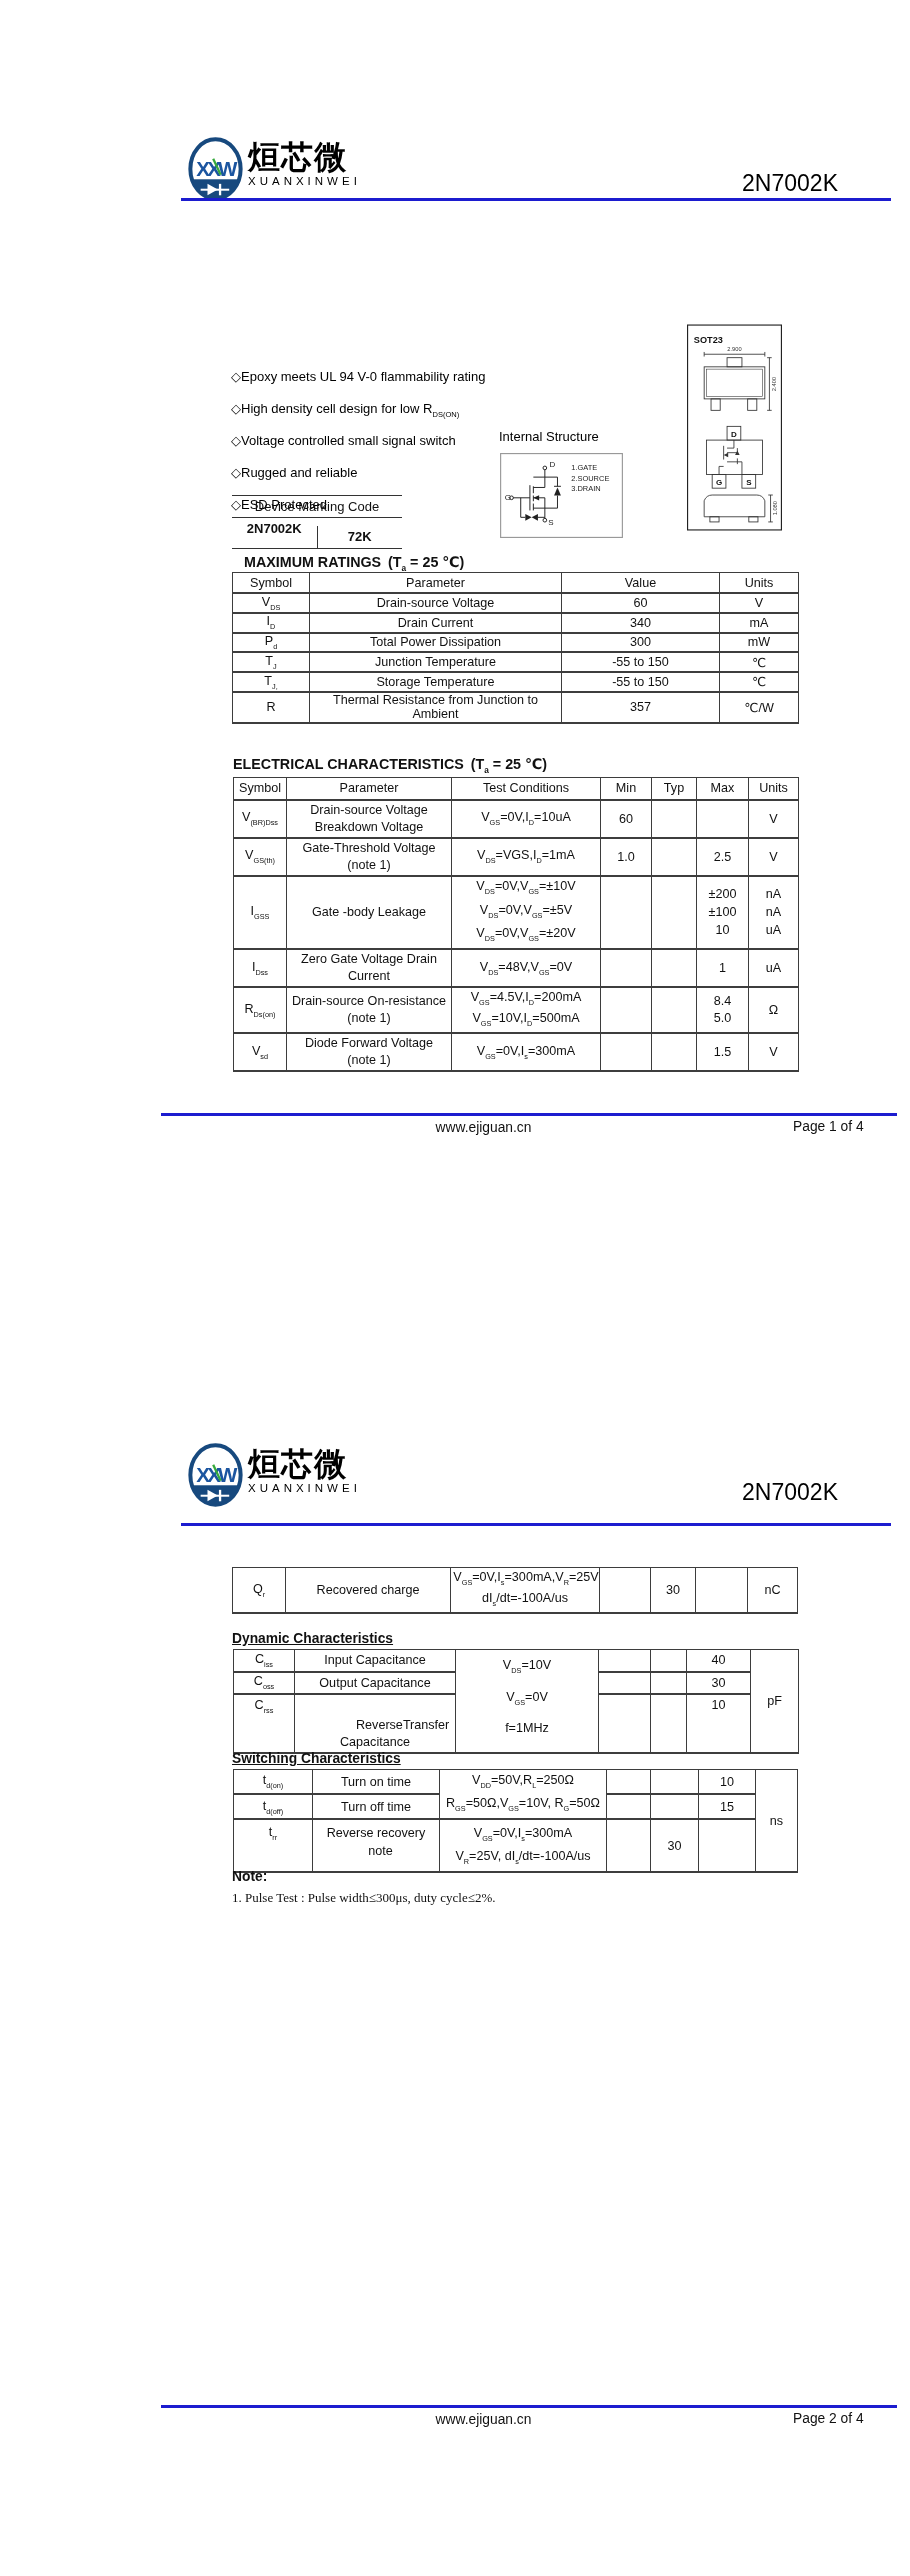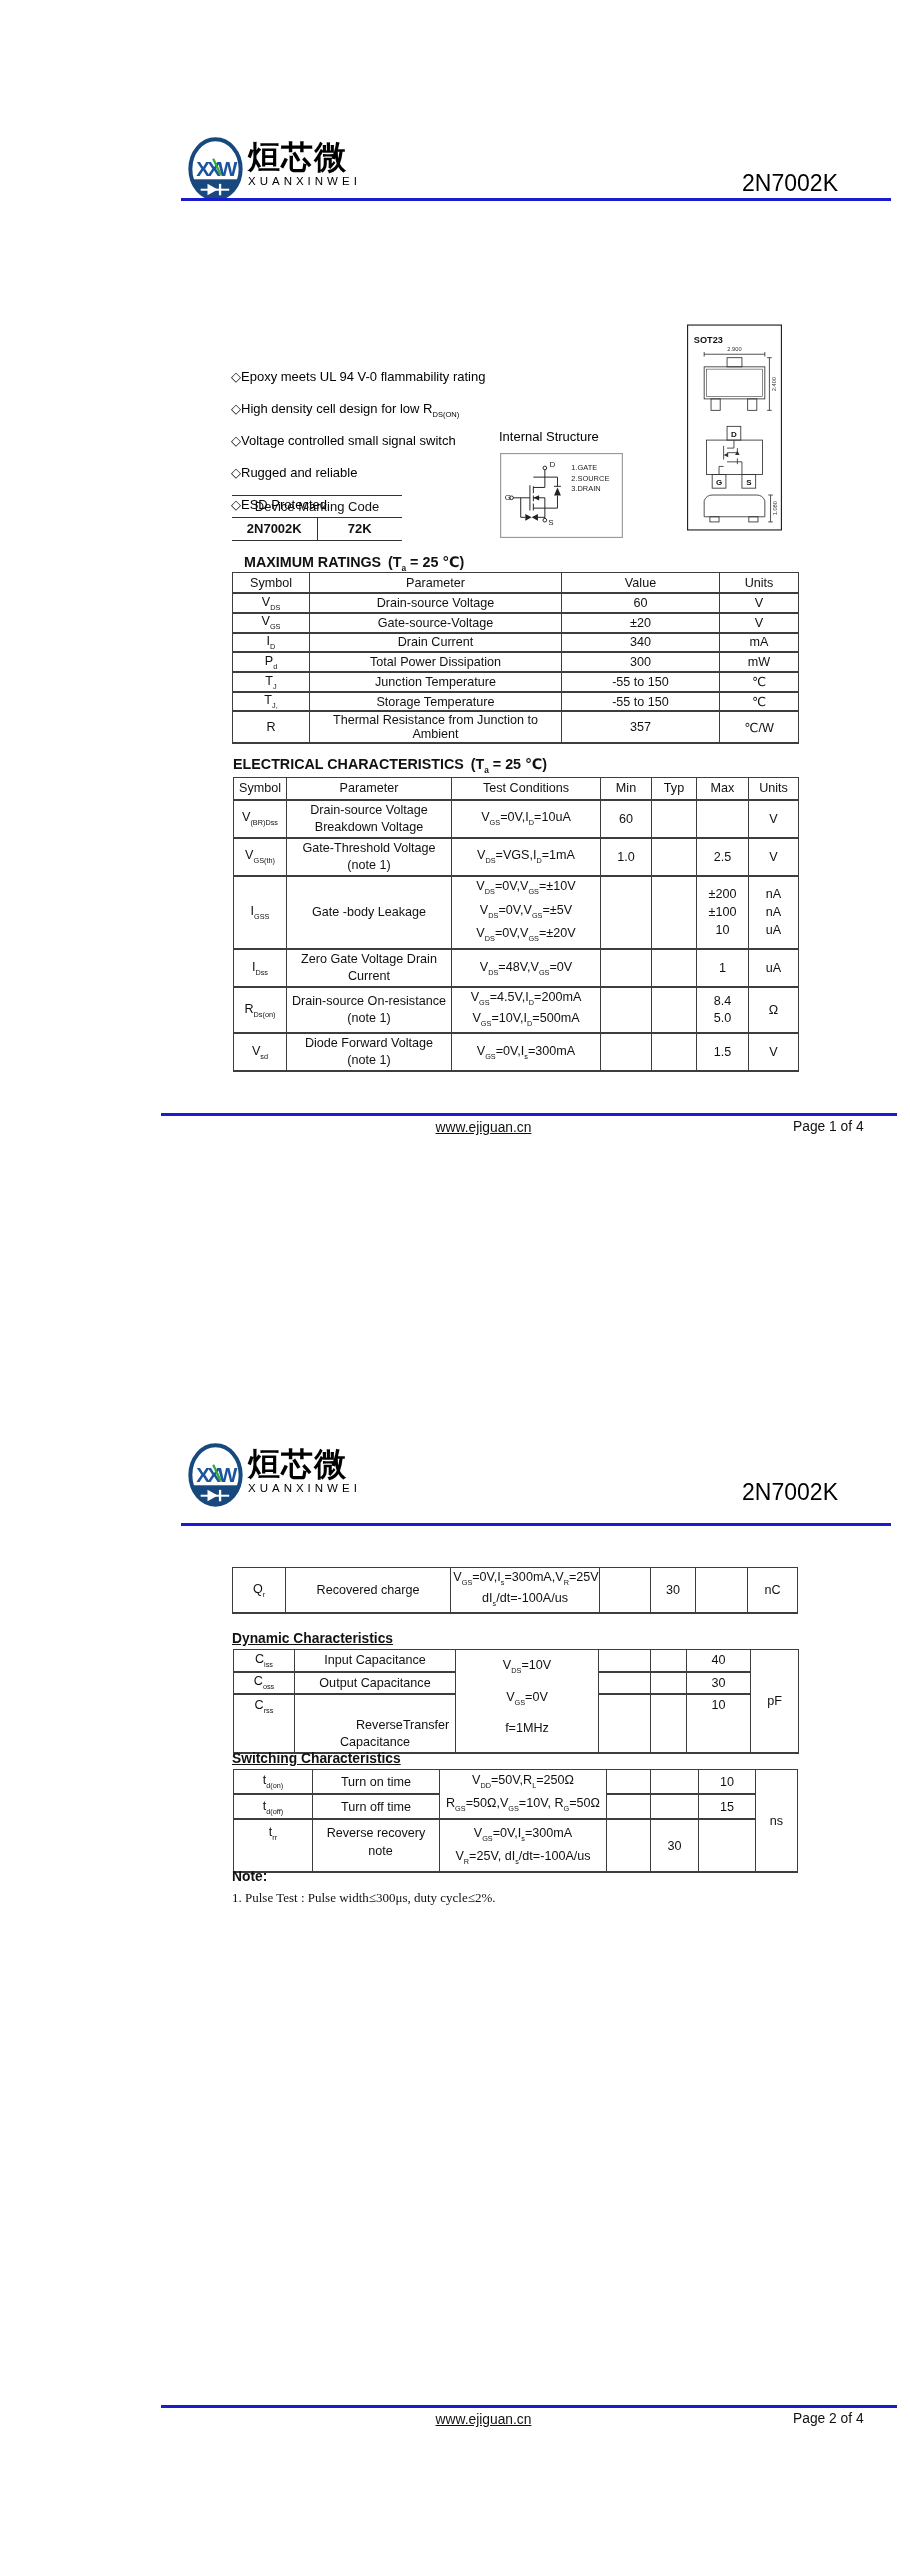--- a/index.html
+++ b/index.html
@@ -39,7 +39,7 @@
            font-size:13px;padding:2.9px 0;}
   .mk-row{display:flex;border-bottom:1.1px solid #333;}
   .mk-cell{flex:1;text-align:center;font-weight:bold;font-size:13px;padding:3.4px 0;}
-  .mk-cell + .mk-cell{border-left:1.1px solid #333;}
+  .mk-cell + .mk-cell{border-left:1.1px solid #333;margin-top:8px;}
   svg text{font-family:"Liberation Sans","DejaVu Sans",sans-serif;}
 </style>
 </head>

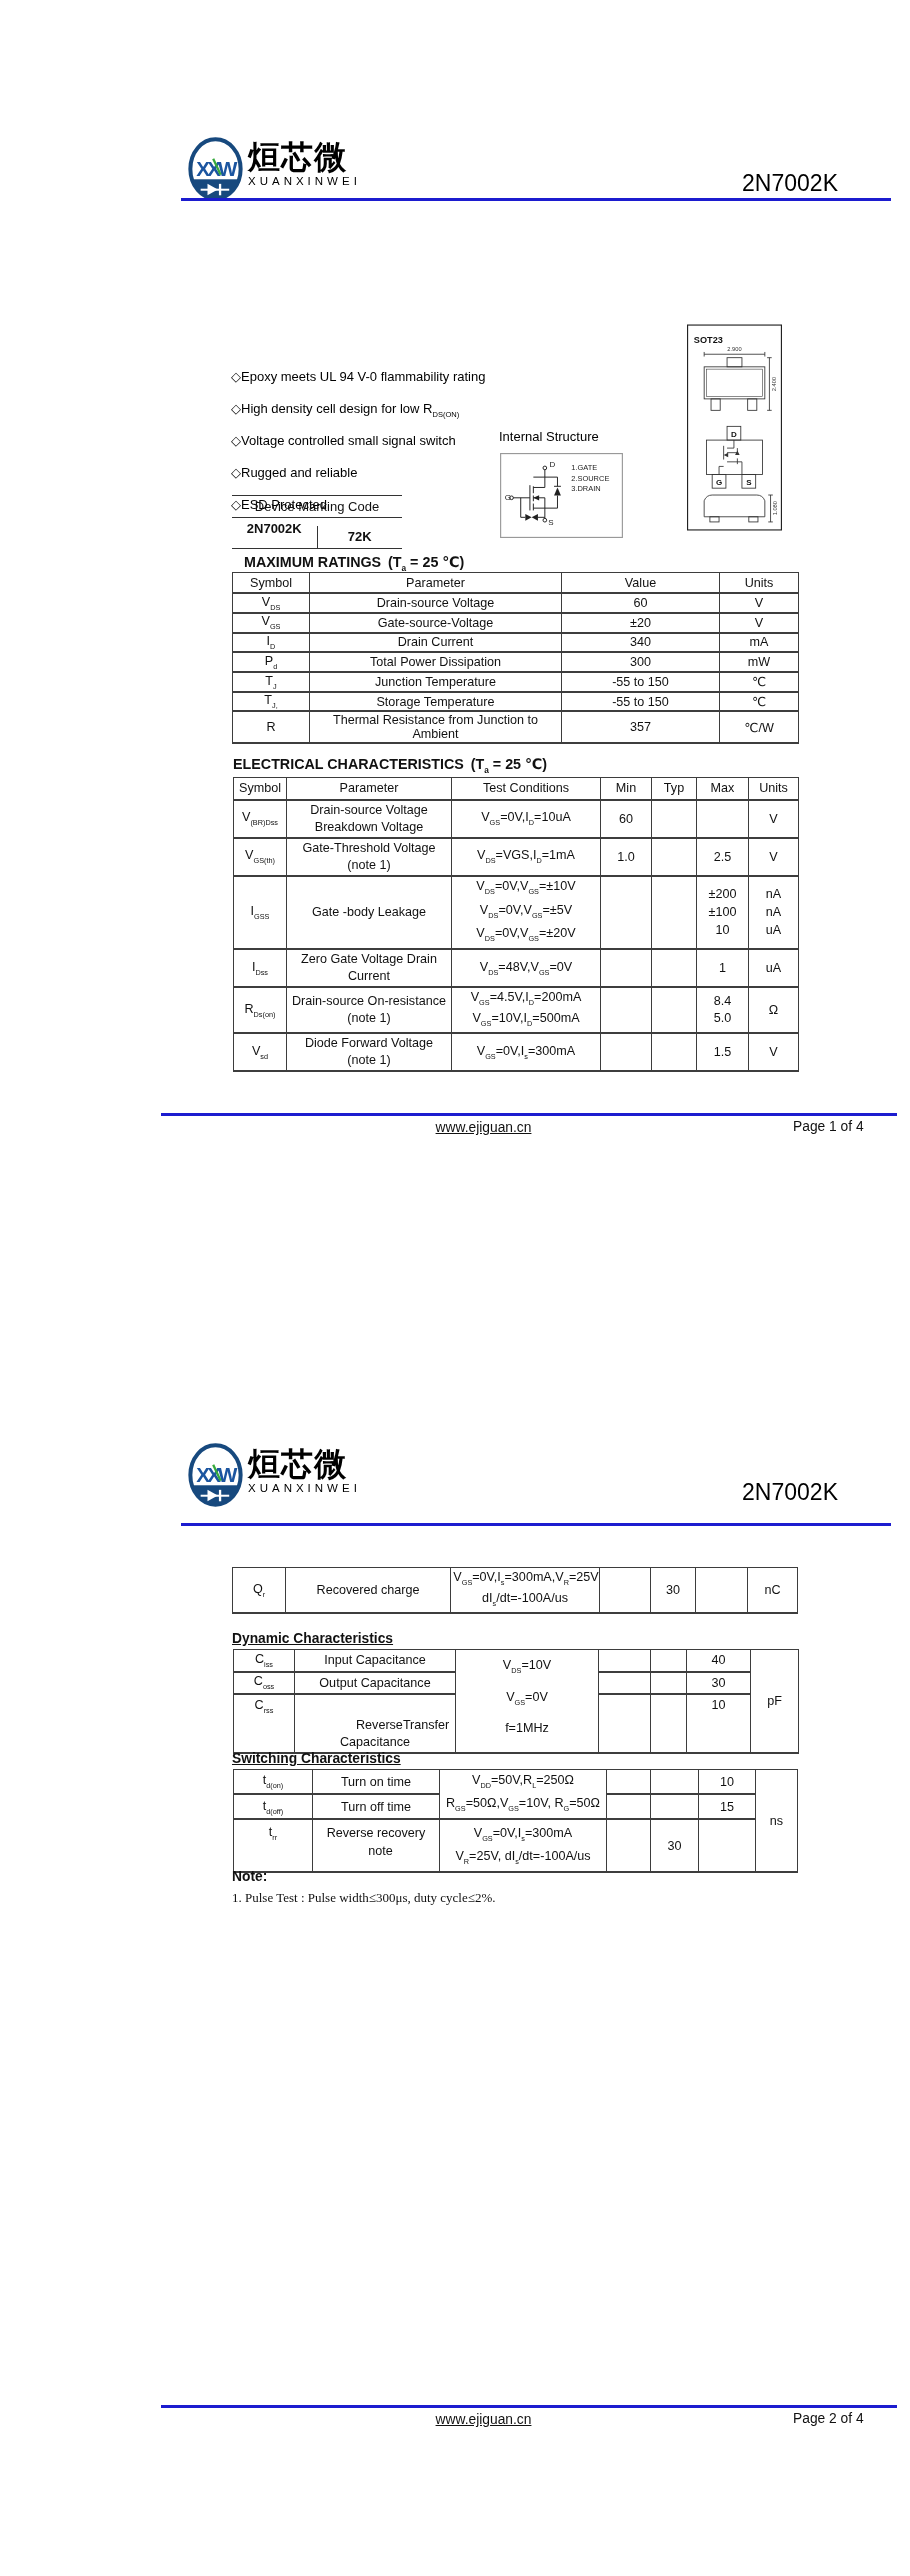--- a/index.html
+++ b/index.html
@@ -176,12 +176,6 @@
         <td>V</td>
       </tr>
       <tr style="height:19.5px">
-        <td class="sym">V<sub>GS</sub></td>
-        <td class="left">Gate-source-Voltage</td>
-        <td>±20</td>
-        <td>V</td>
-      </tr>
-      <tr style="height:19.5px">
         <td class="sym">I<sub>D</sub></td>
         <td class="left">Drain Current</td>
         <td>340</td>

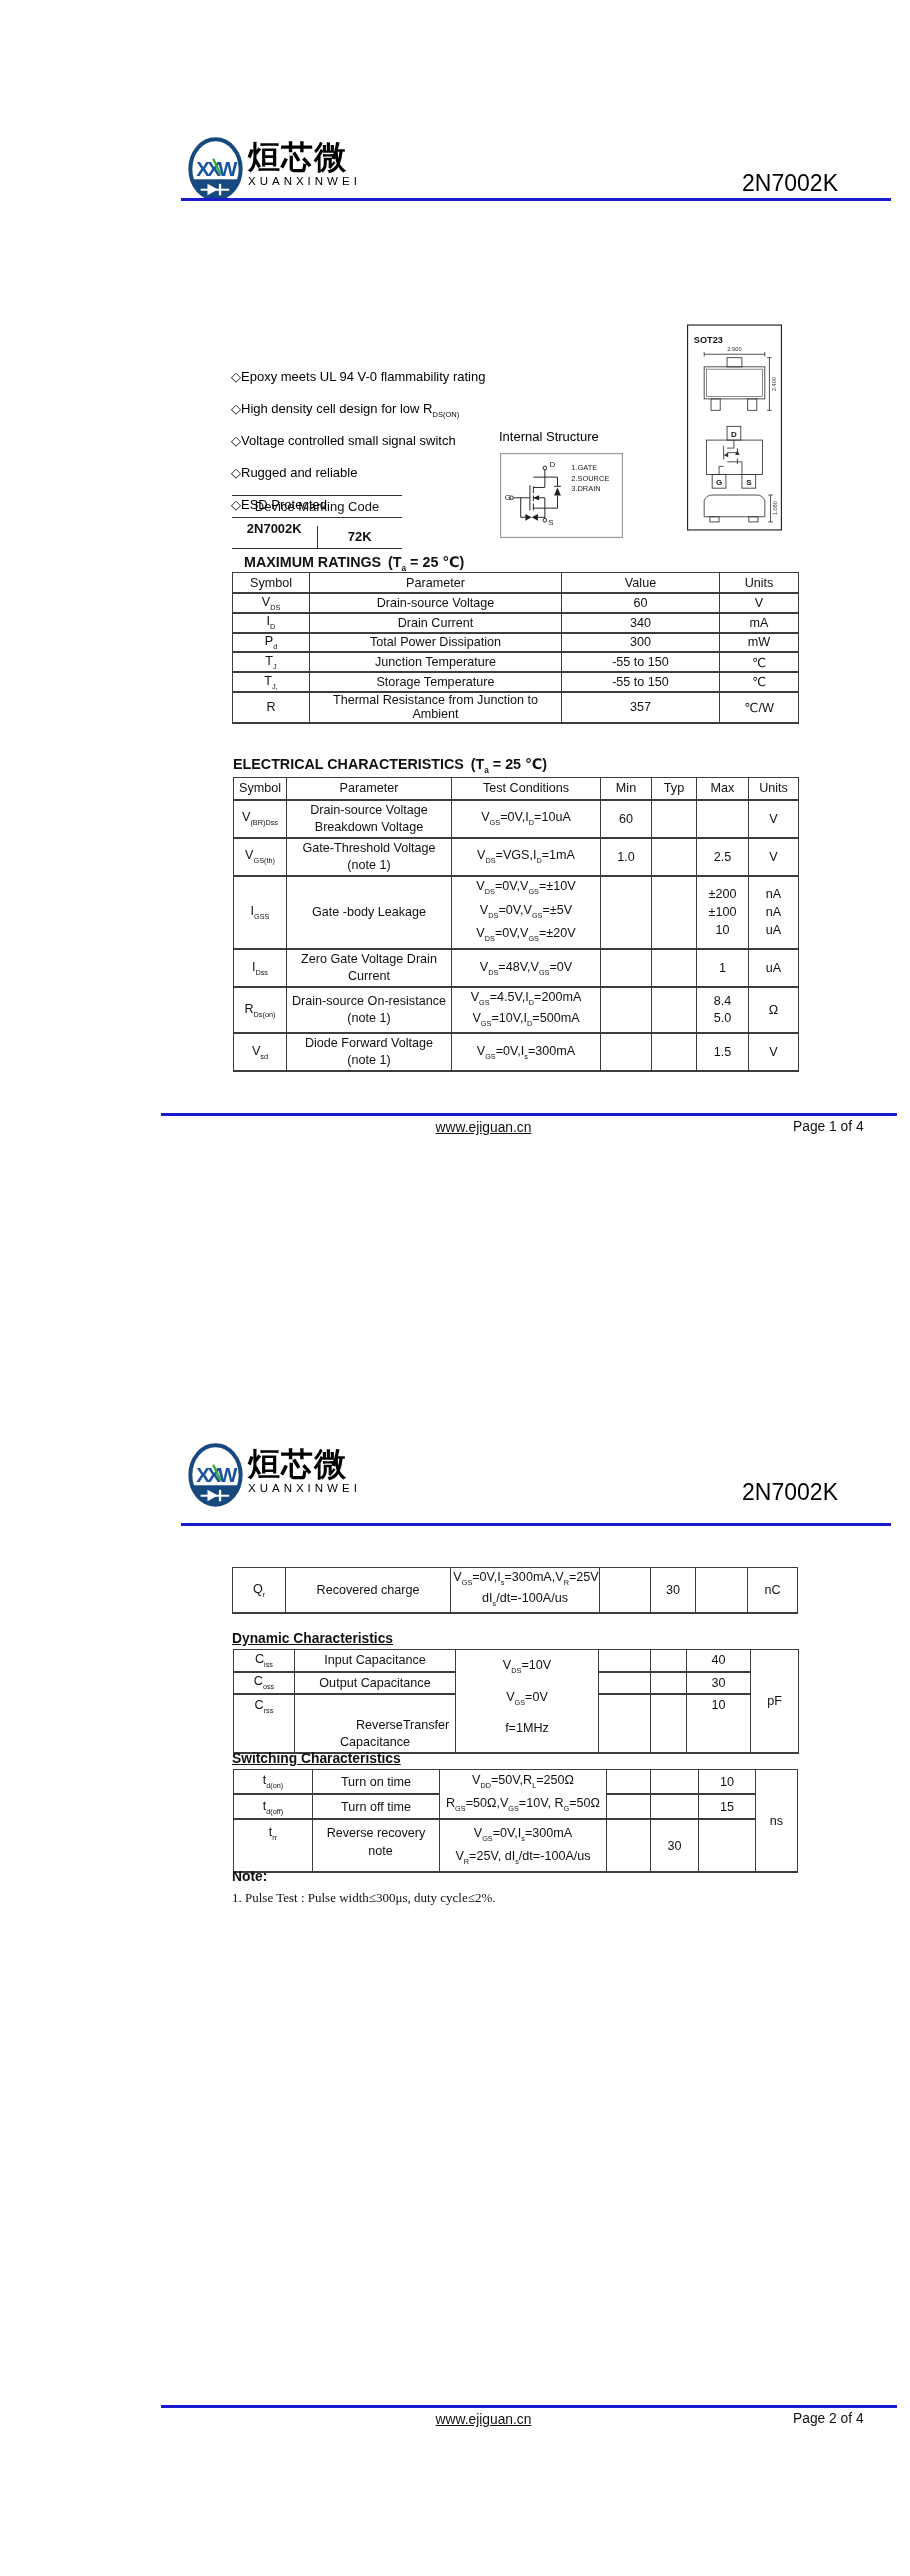--- a/index.html
+++ b/index.html
@@ -19,7 +19,7 @@
   .h2{font-size:13.8px;font-weight:bold;text-decoration:underline;white-space:nowrap;}
   .h3{font-size:13.8px;font-weight:bold;white-space:nowrap;}
   .note-body{font-family:"Liberation Serif","DejaVu Serif",serif;font-size:13px;}
-  .footer-site{font-size:13.8px;text-align:center;text-decoration:underline;}
+  .footer-site{font-size:13.8px;text-align:center;}
   .footer-page{font-size:13.8px;}
   table.tbl{position:absolute;border-collapse:collapse;table-layout:fixed;}
   table.tbl td{border:1.1px solid #3d3d3d;border-bottom:2.9px double #3d3d3d;

